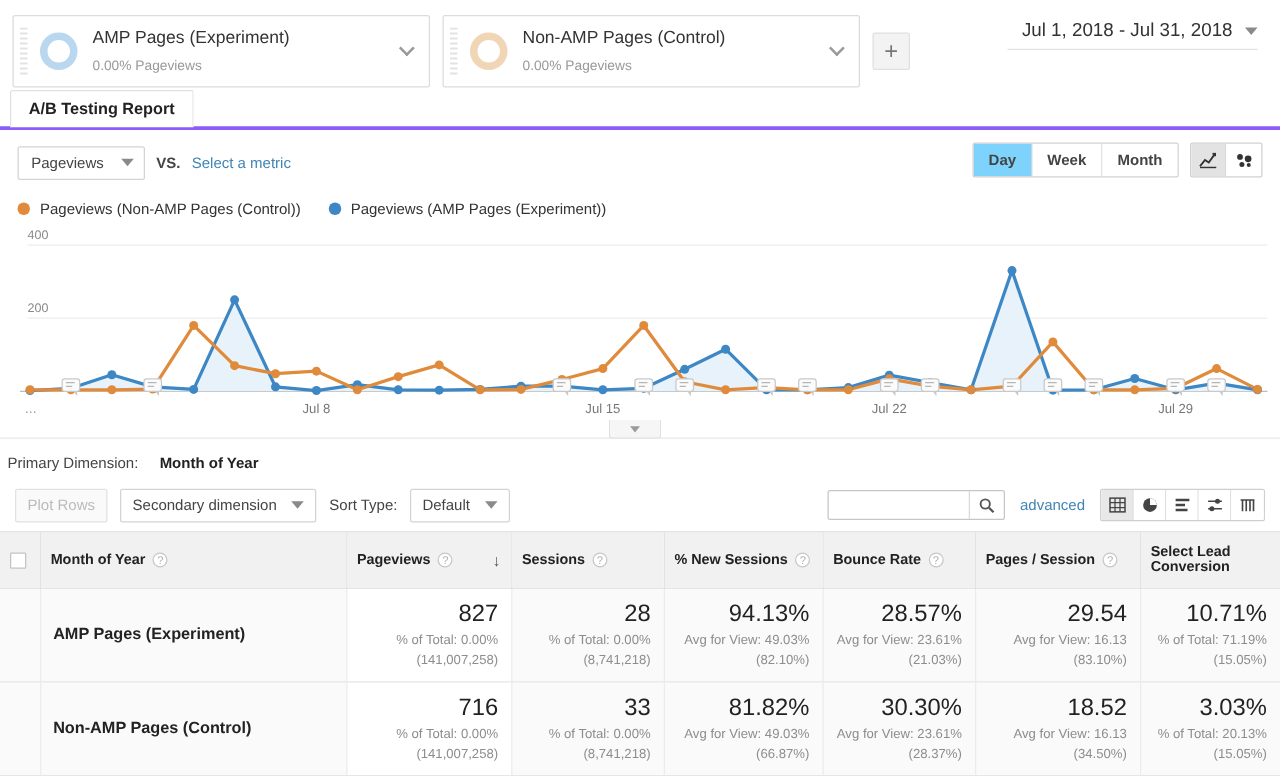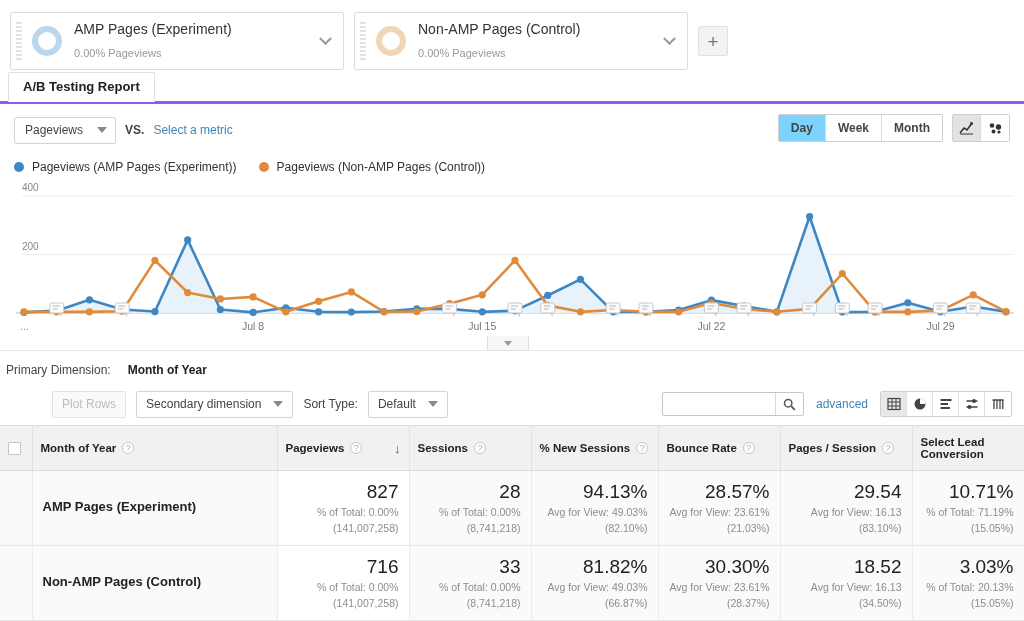--- a/index.html
+++ b/index.html
@@ -288,6 +288,12 @@
 
   <div class="add-seg">+</div>
 
+  <div class="date-range">
+    <div class="date-range-inner">
+      <span>Jul 1, 2018 - Jul 31, 2018</span>
+      <span class="tri-down"></span>
+    </div>
+  </div>
 </div>
 
 <div class="tab-strip">

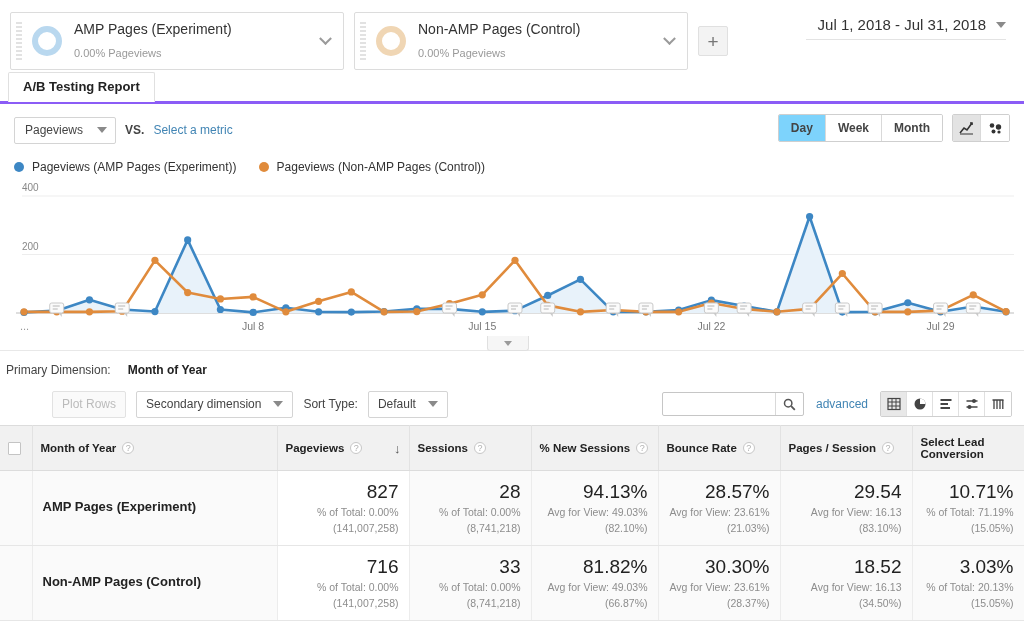--- a/index.html
+++ b/index.html
@@ -336,12 +336,12 @@
 
 <div class="legend">
   <div class="legend-item">
+    <span class="dot" style="background:#e08b3c"></span>
+    <span>Pageviews (Non-AMP Pages (Control))</span>
+  </div>
+  <div class="legend-item">
     <span class="dot" style="background:#3d87c4"></span>
     <span>Pageviews (AMP Pages (Experiment))</span>
-  </div>
-  <div class="legend-item">
-    <span class="dot" style="background:#e08b3c"></span>
-    <span>Pageviews (Non-AMP Pages (Control))</span>
   </div>
 </div>
 

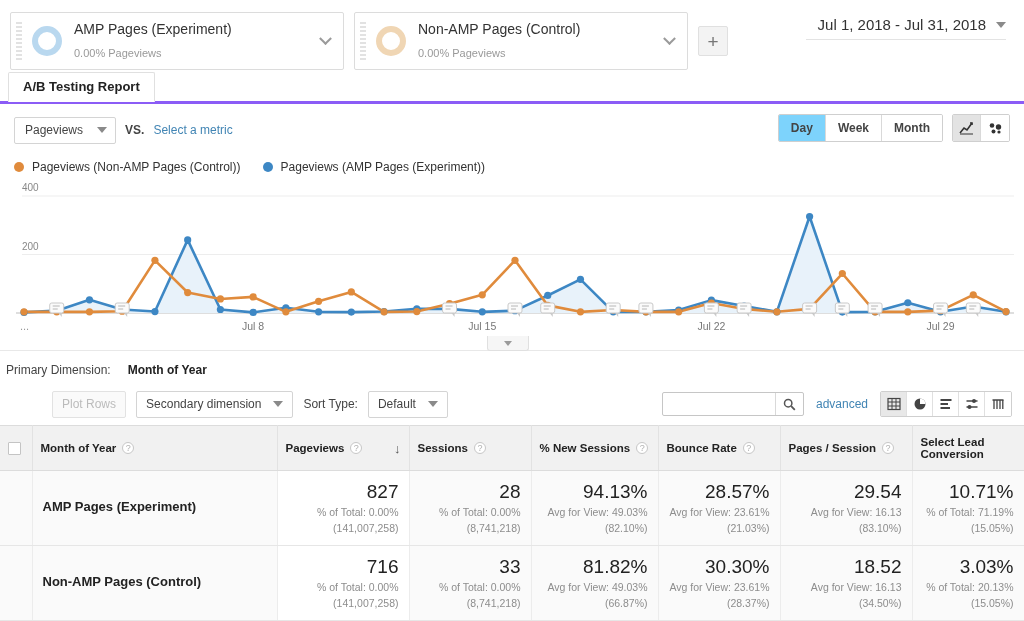--- a/index.html
+++ b/index.html
@@ -181,7 +181,6 @@
     padding: 6px 0 8px 12px;
     height: 40px;
     gap: 10px;
-    margin-left: 40px;
   }
   .btn-flat {
     border: 1px solid #d4d4d4; background: #fff;

